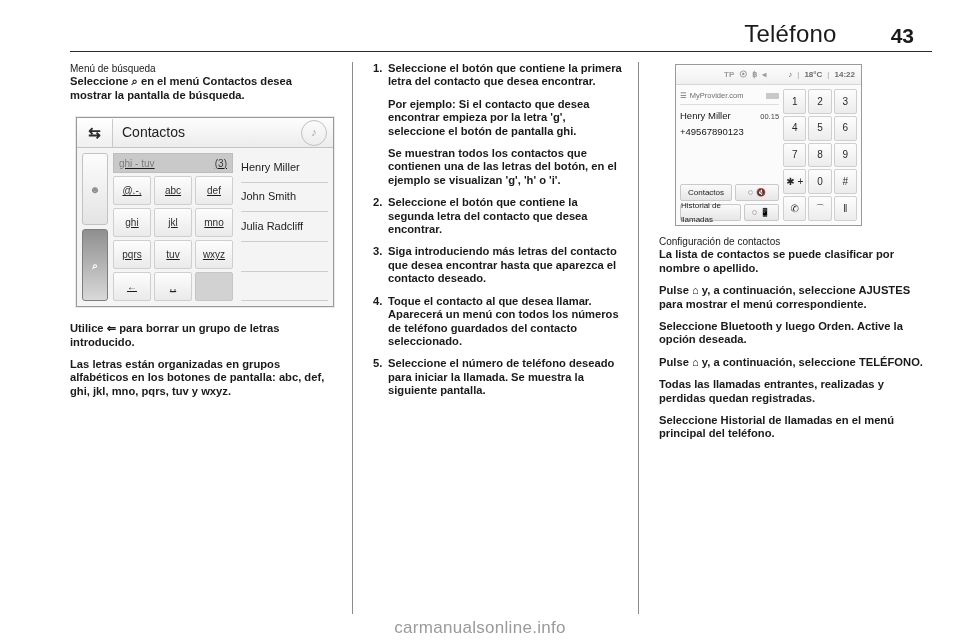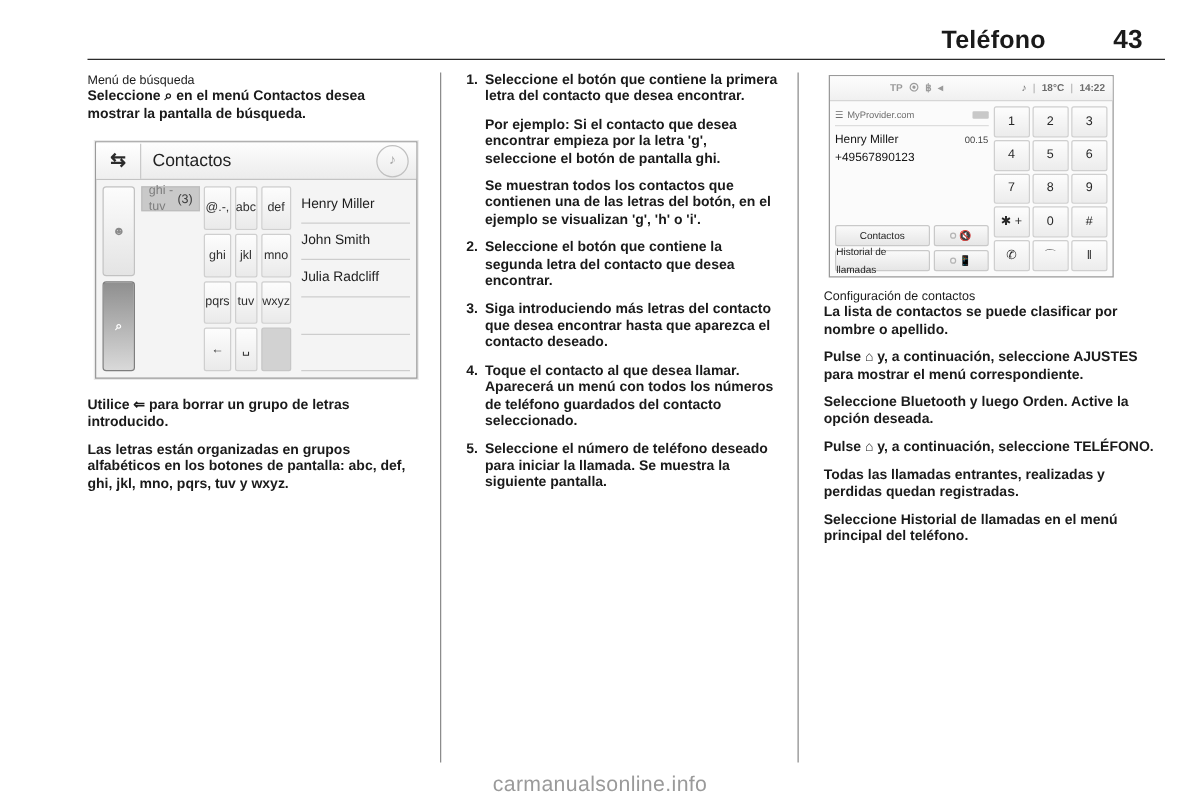--- a/index.html
+++ b/index.html
@@ -28,7 +28,7 @@
     margin-right:0px;
   }
   .header-title {
-    font-size:20px; font-weight:bold; letter-spacing:0.2px;
+    font-size:24px; font-weight:normal; letter-spacing:0.2px;
   }
   .header-pageno {
     font-size:21px; font-weight:bold; margin-left:54px;

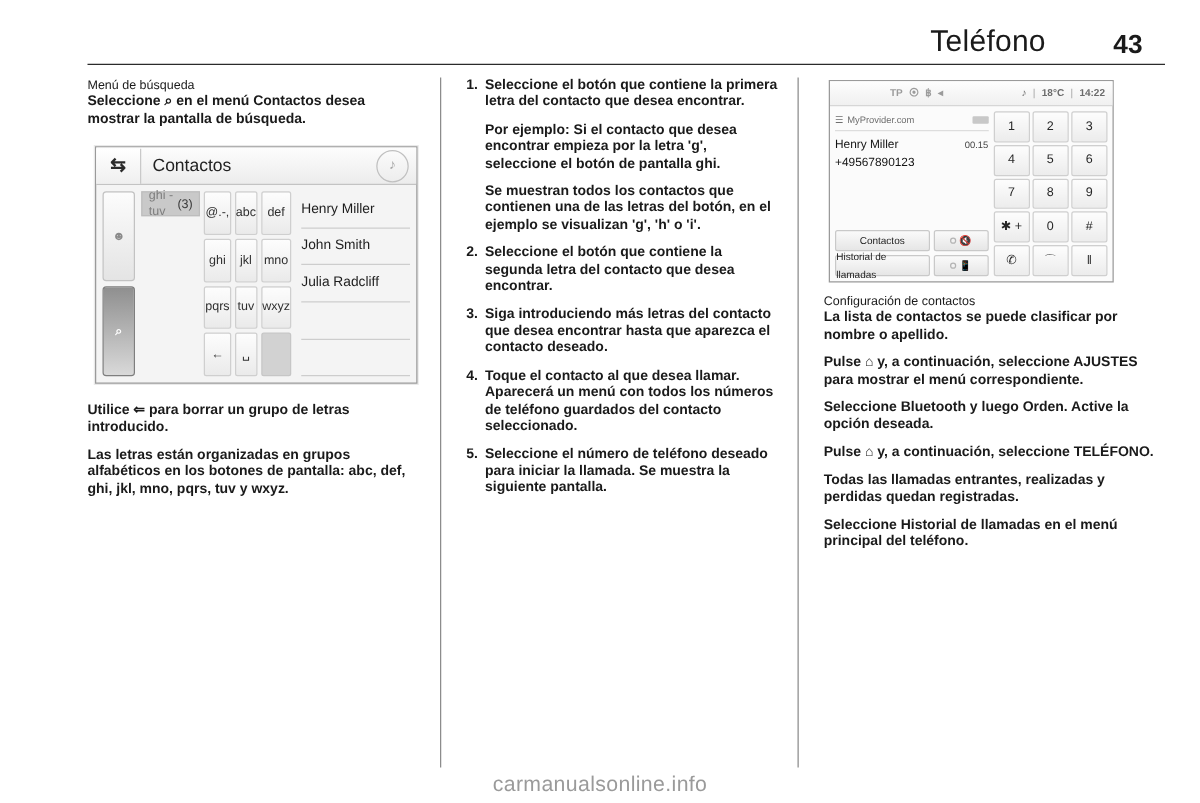--- a/index.html
+++ b/index.html
@@ -162,10 +162,10 @@
   .screen2 {
     border:1px solid #9a9a9a;
     background:#fbfbfb;
-    width:228px;
+    width:187px;
     height:162px;
     display:flex; flex-direction:column;
-    margin:2px 0 0 4px;
+    margin:2px 0 0 16px;
   }
   .sbar {
     height:20px; display:flex; align-items:center;

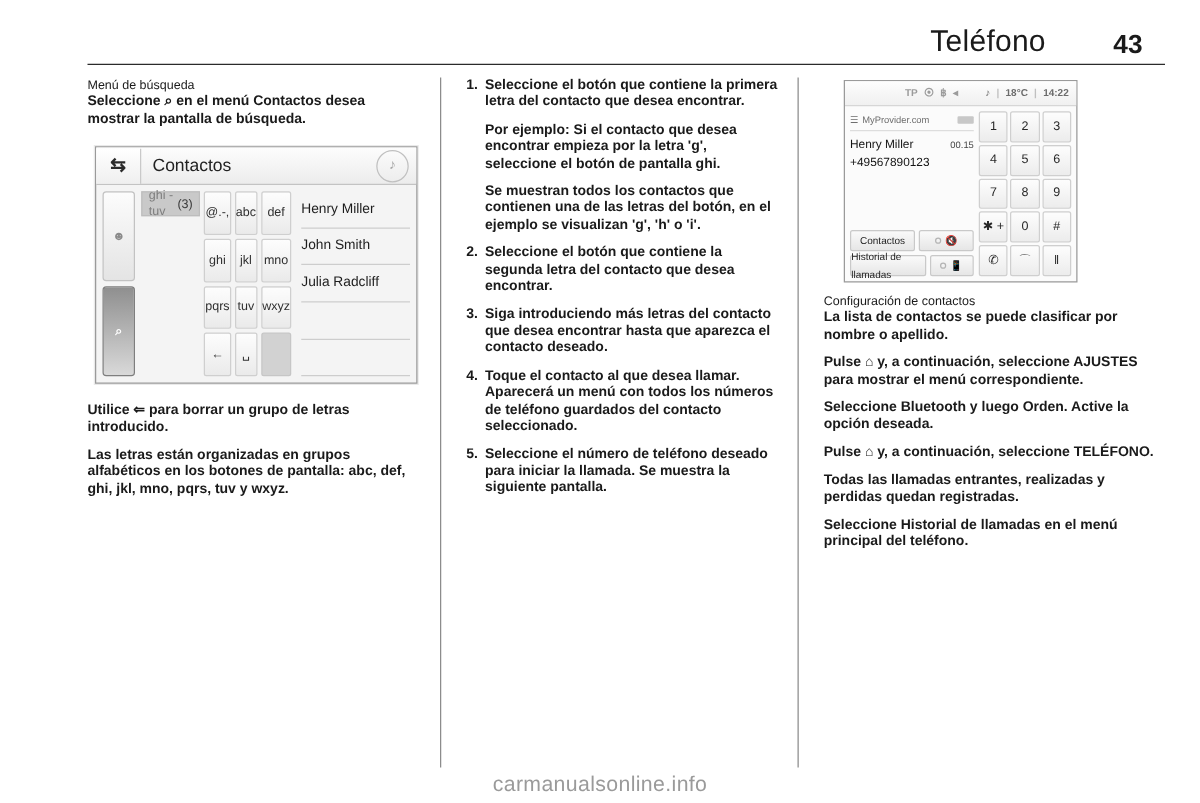--- a/index.html
+++ b/index.html
@@ -131,7 +131,7 @@
     background:linear-gradient(#8f8f8f,#d9d9d9);
     color:#ffffff; border-color:#7e7e7e;
   }
-  .kb-col { width:120px; display:flex; gap:3px; }
+  .kb-col { width:120px; display:flex; flex-direction:column; gap:3px;text-decoration:underline; }
   .kb-field {
     height:20px;
     background:#c9c9c9;

